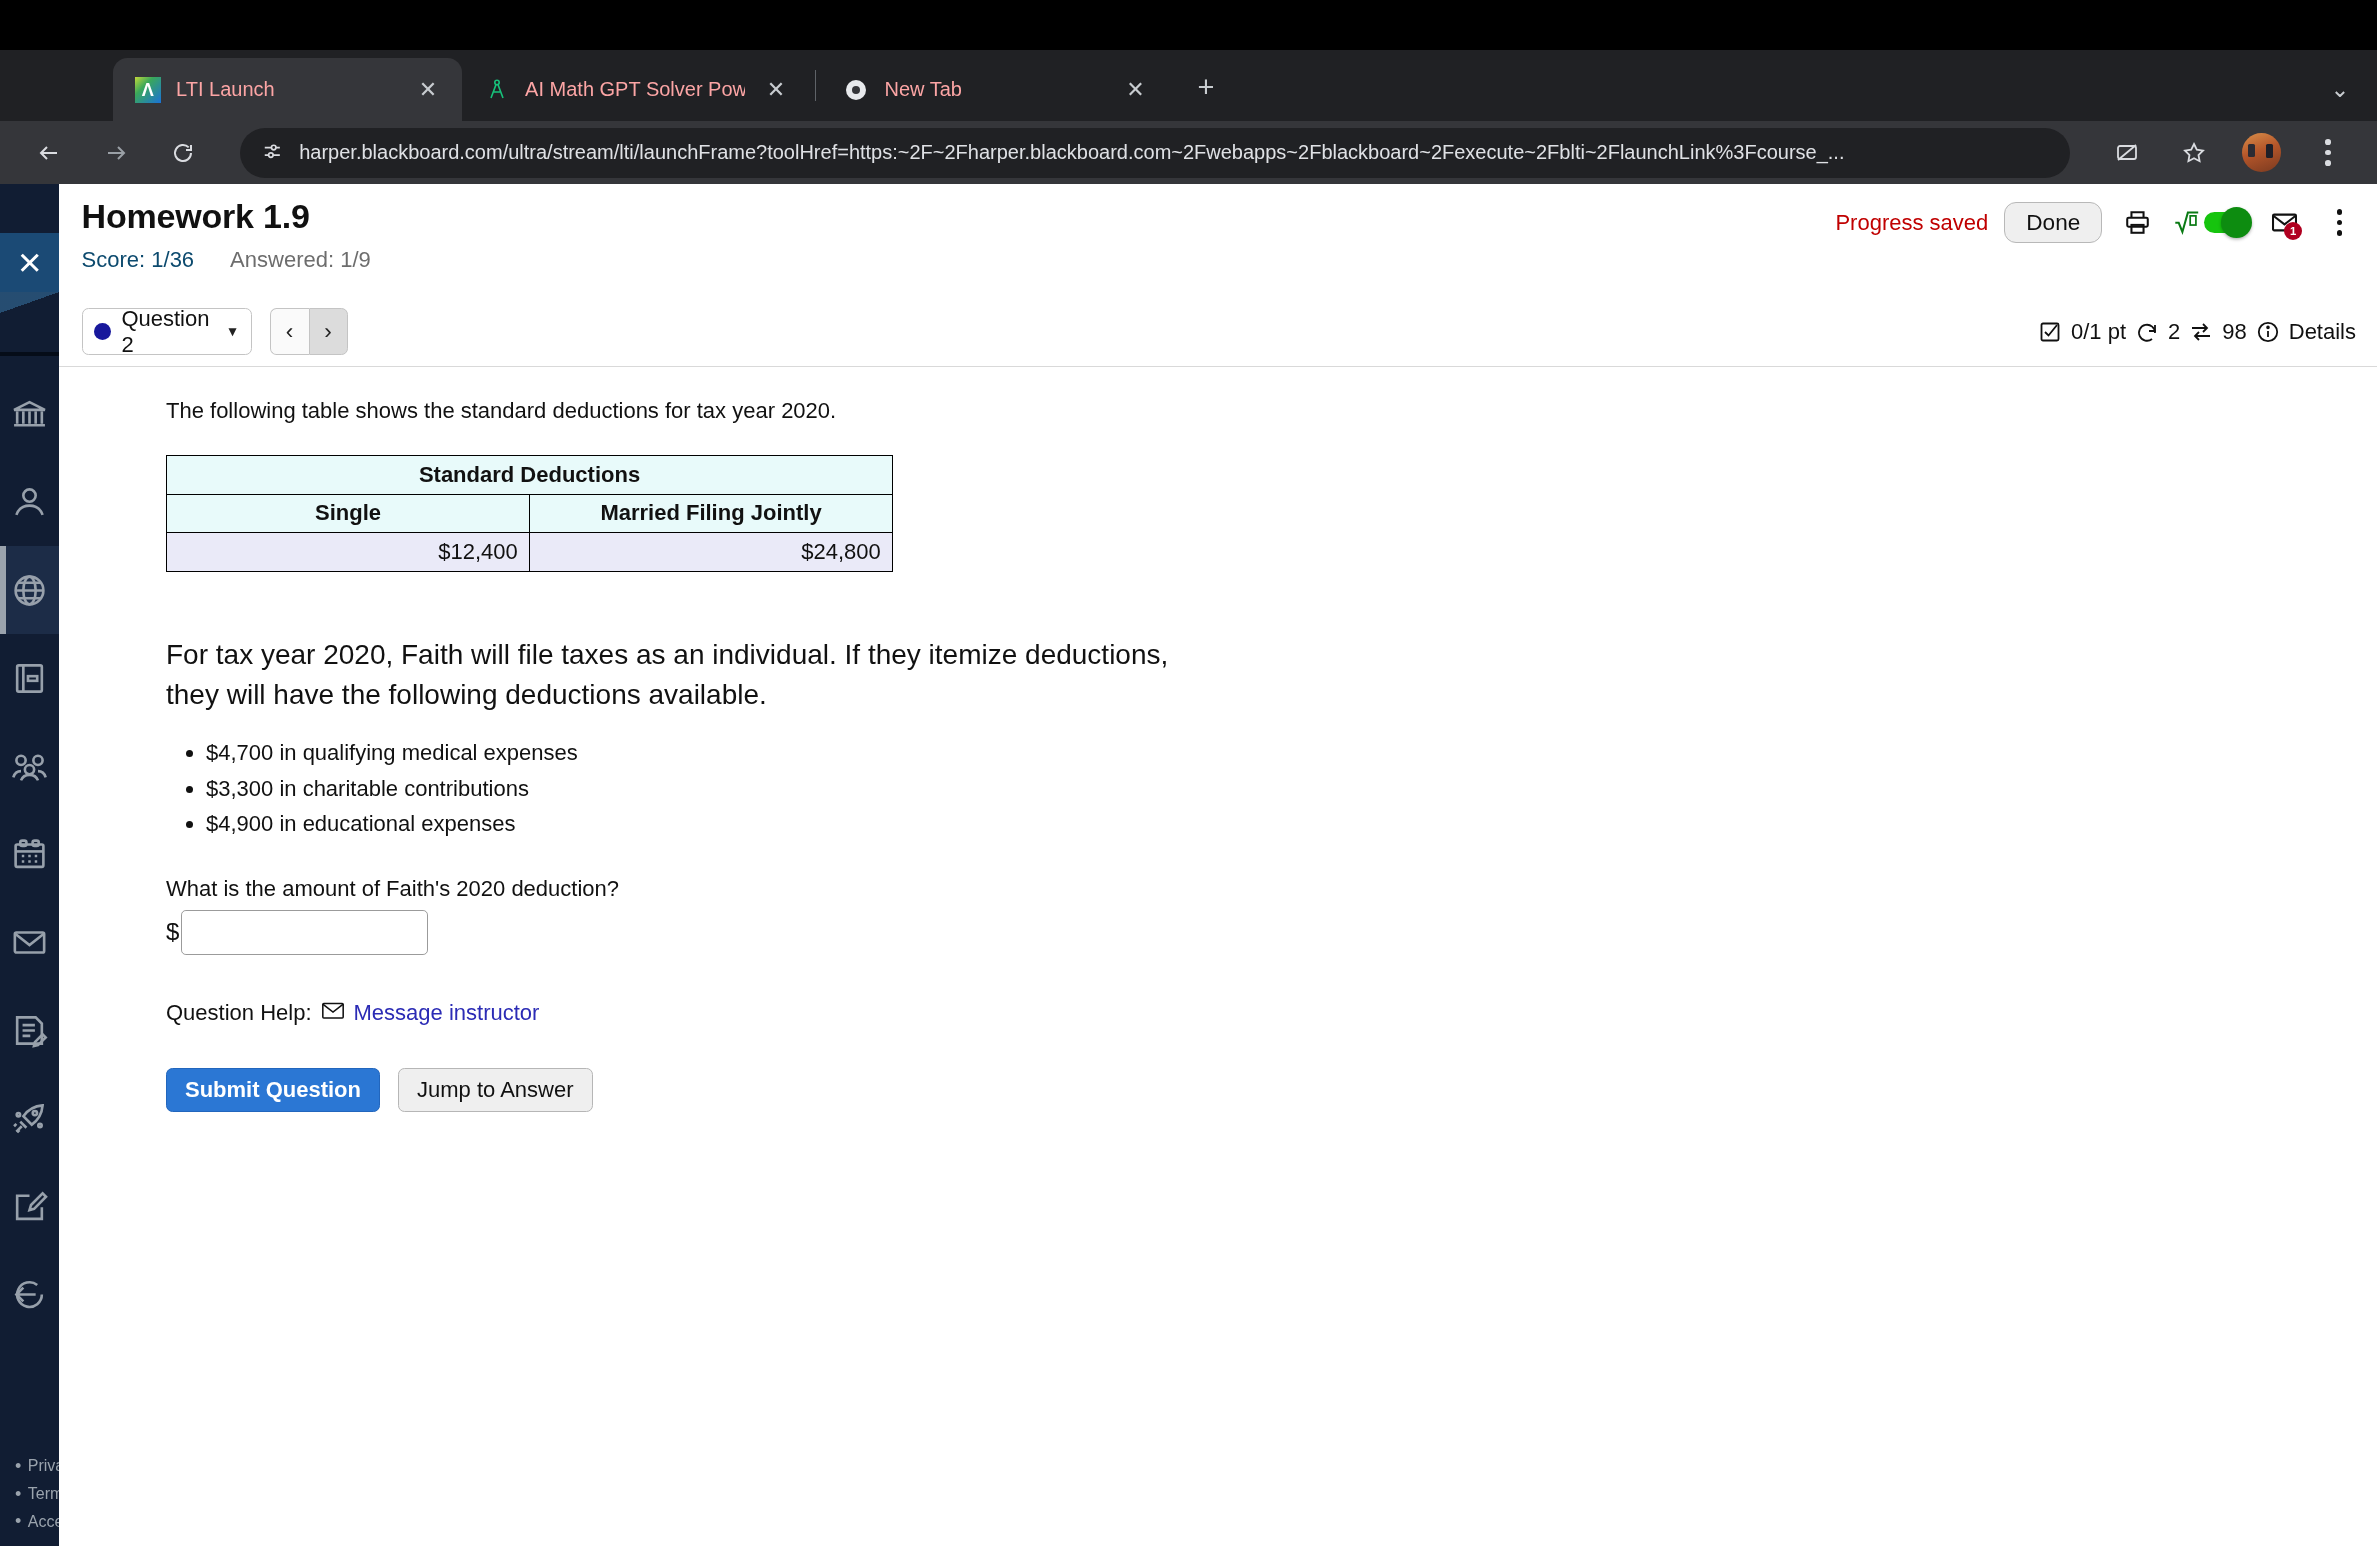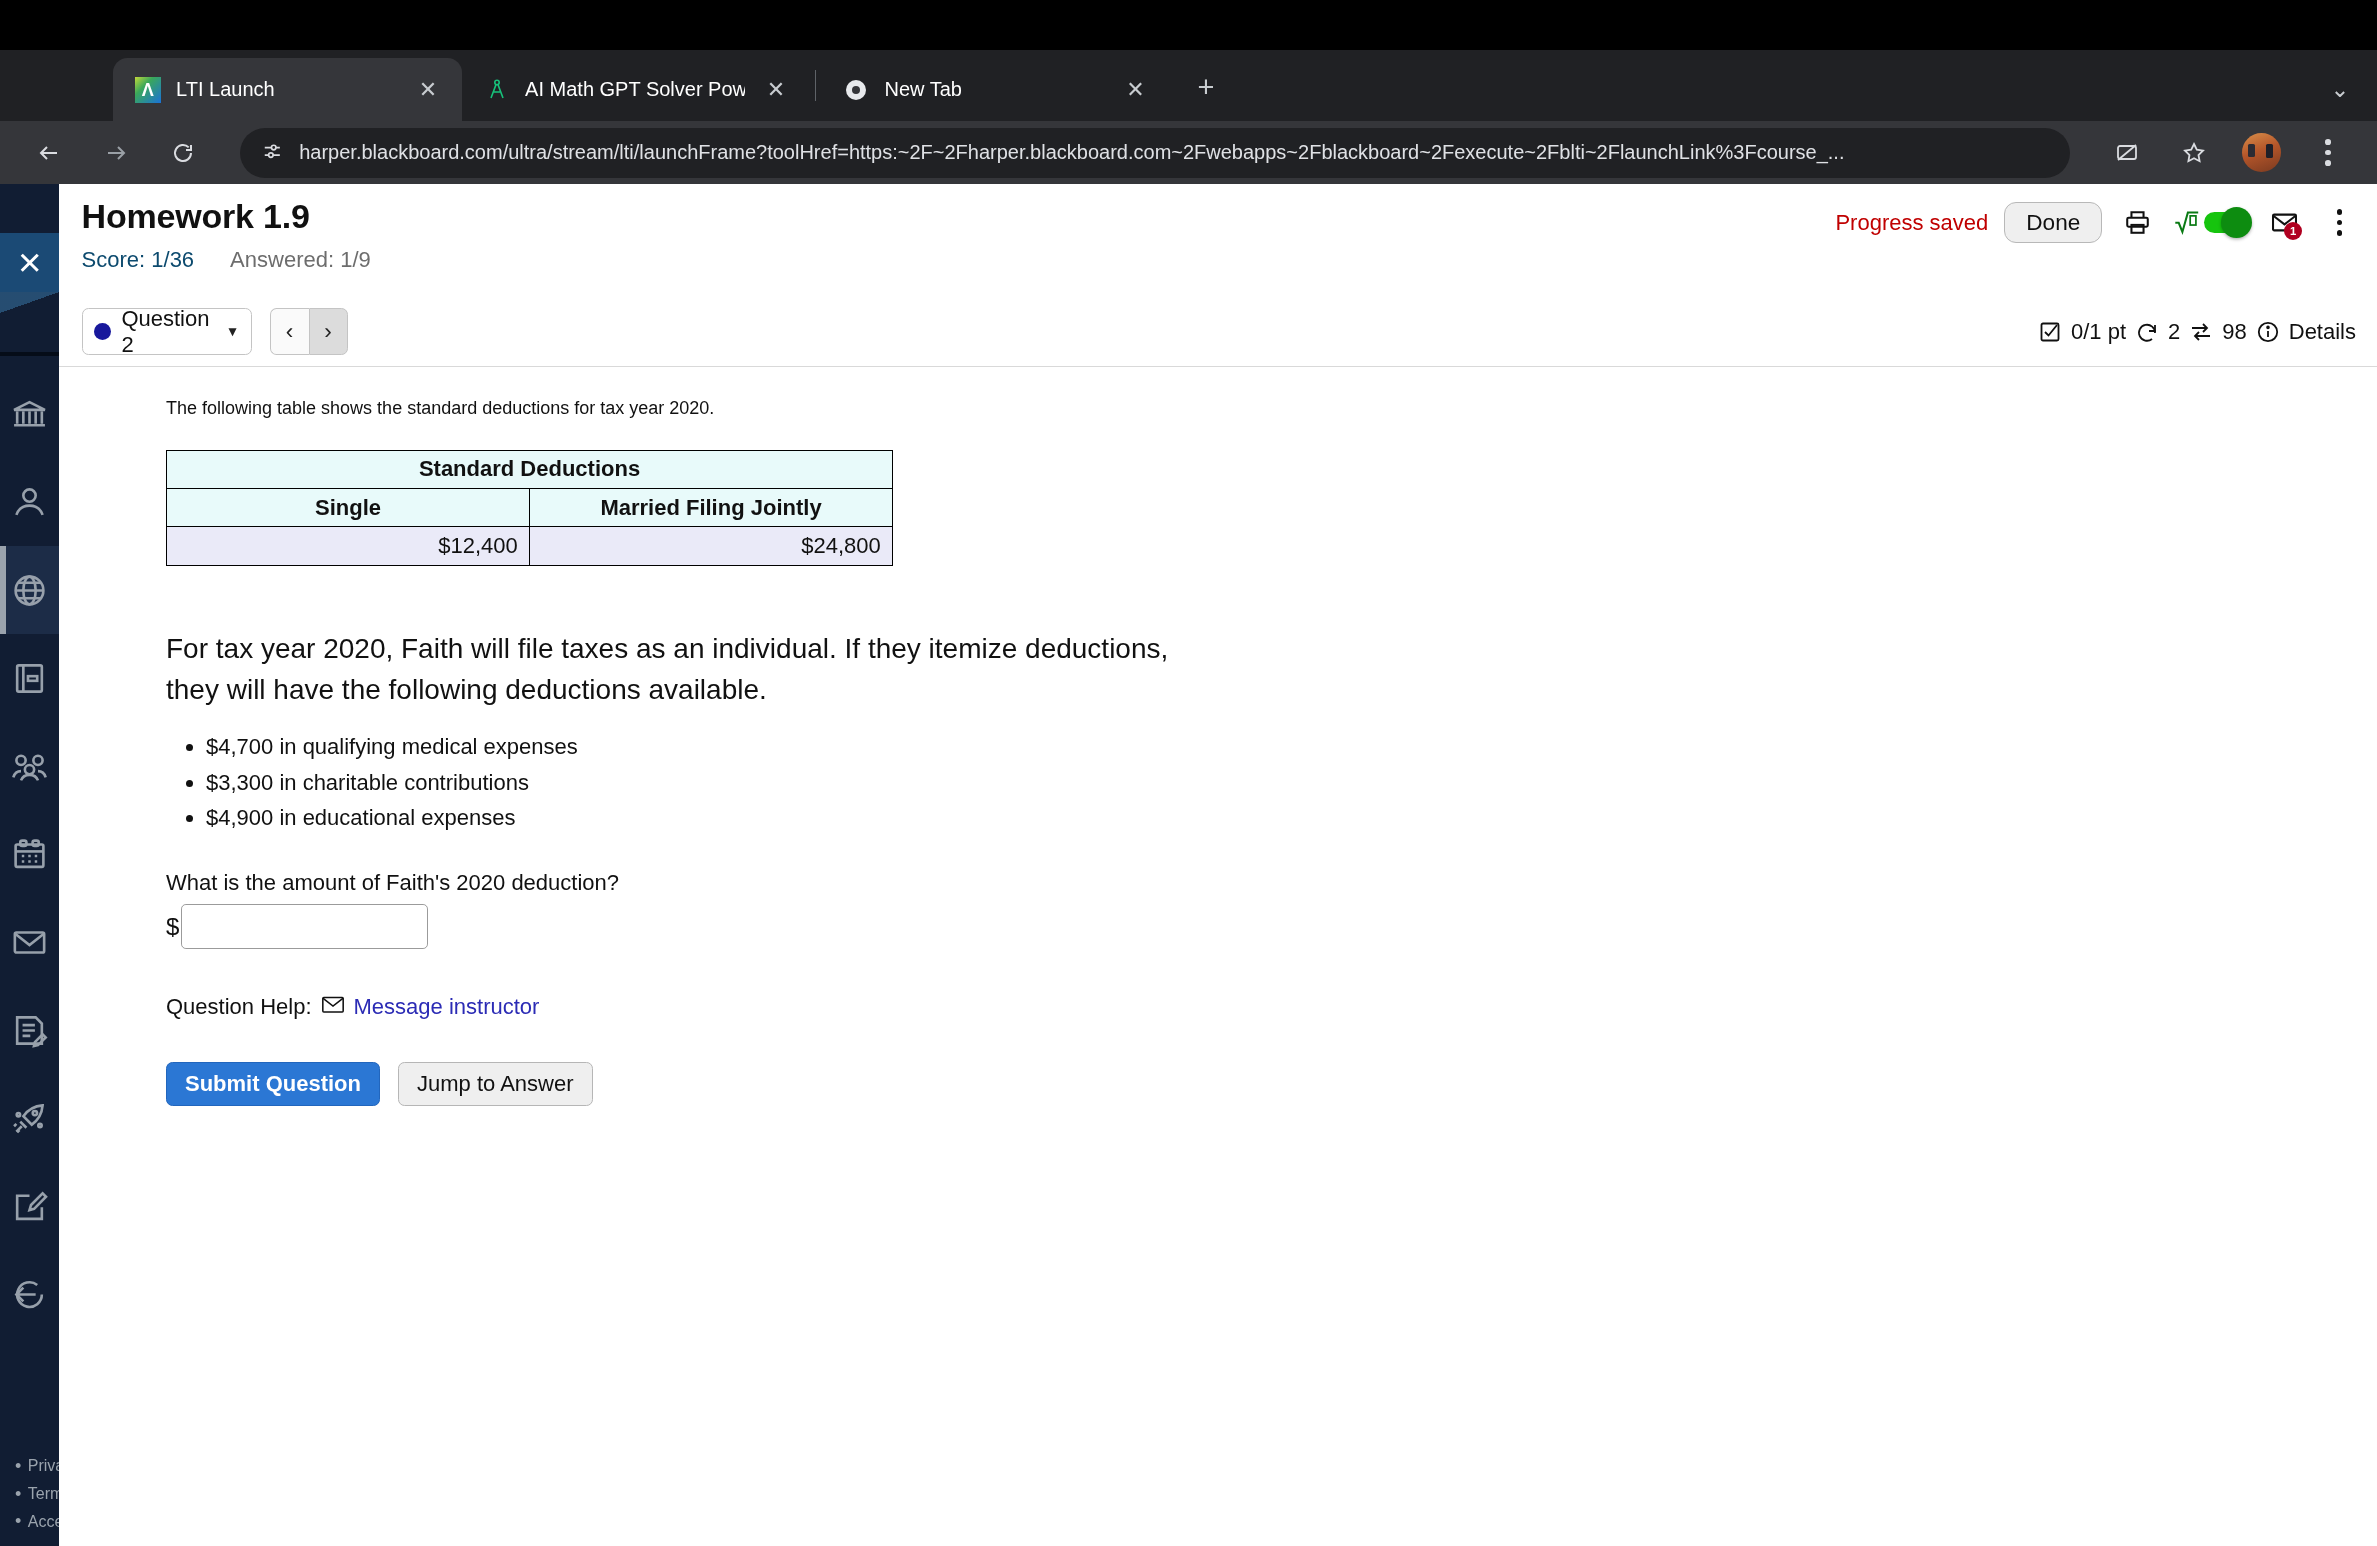--- a/index.html
+++ b/index.html
@@ -35,7 +35,7 @@
     color: #fff; font-size: 18px; font-weight: bold; line-height: 1;
   }
   .tab-title {
-    color: #ffffff; font-size: 20px; white-space: nowrap;
+    color: #fca5a5; font-size: 20px; white-space: nowrap;
     overflow: hidden; flex: 1; text-overflow: clip;
   }
   .tab-close {

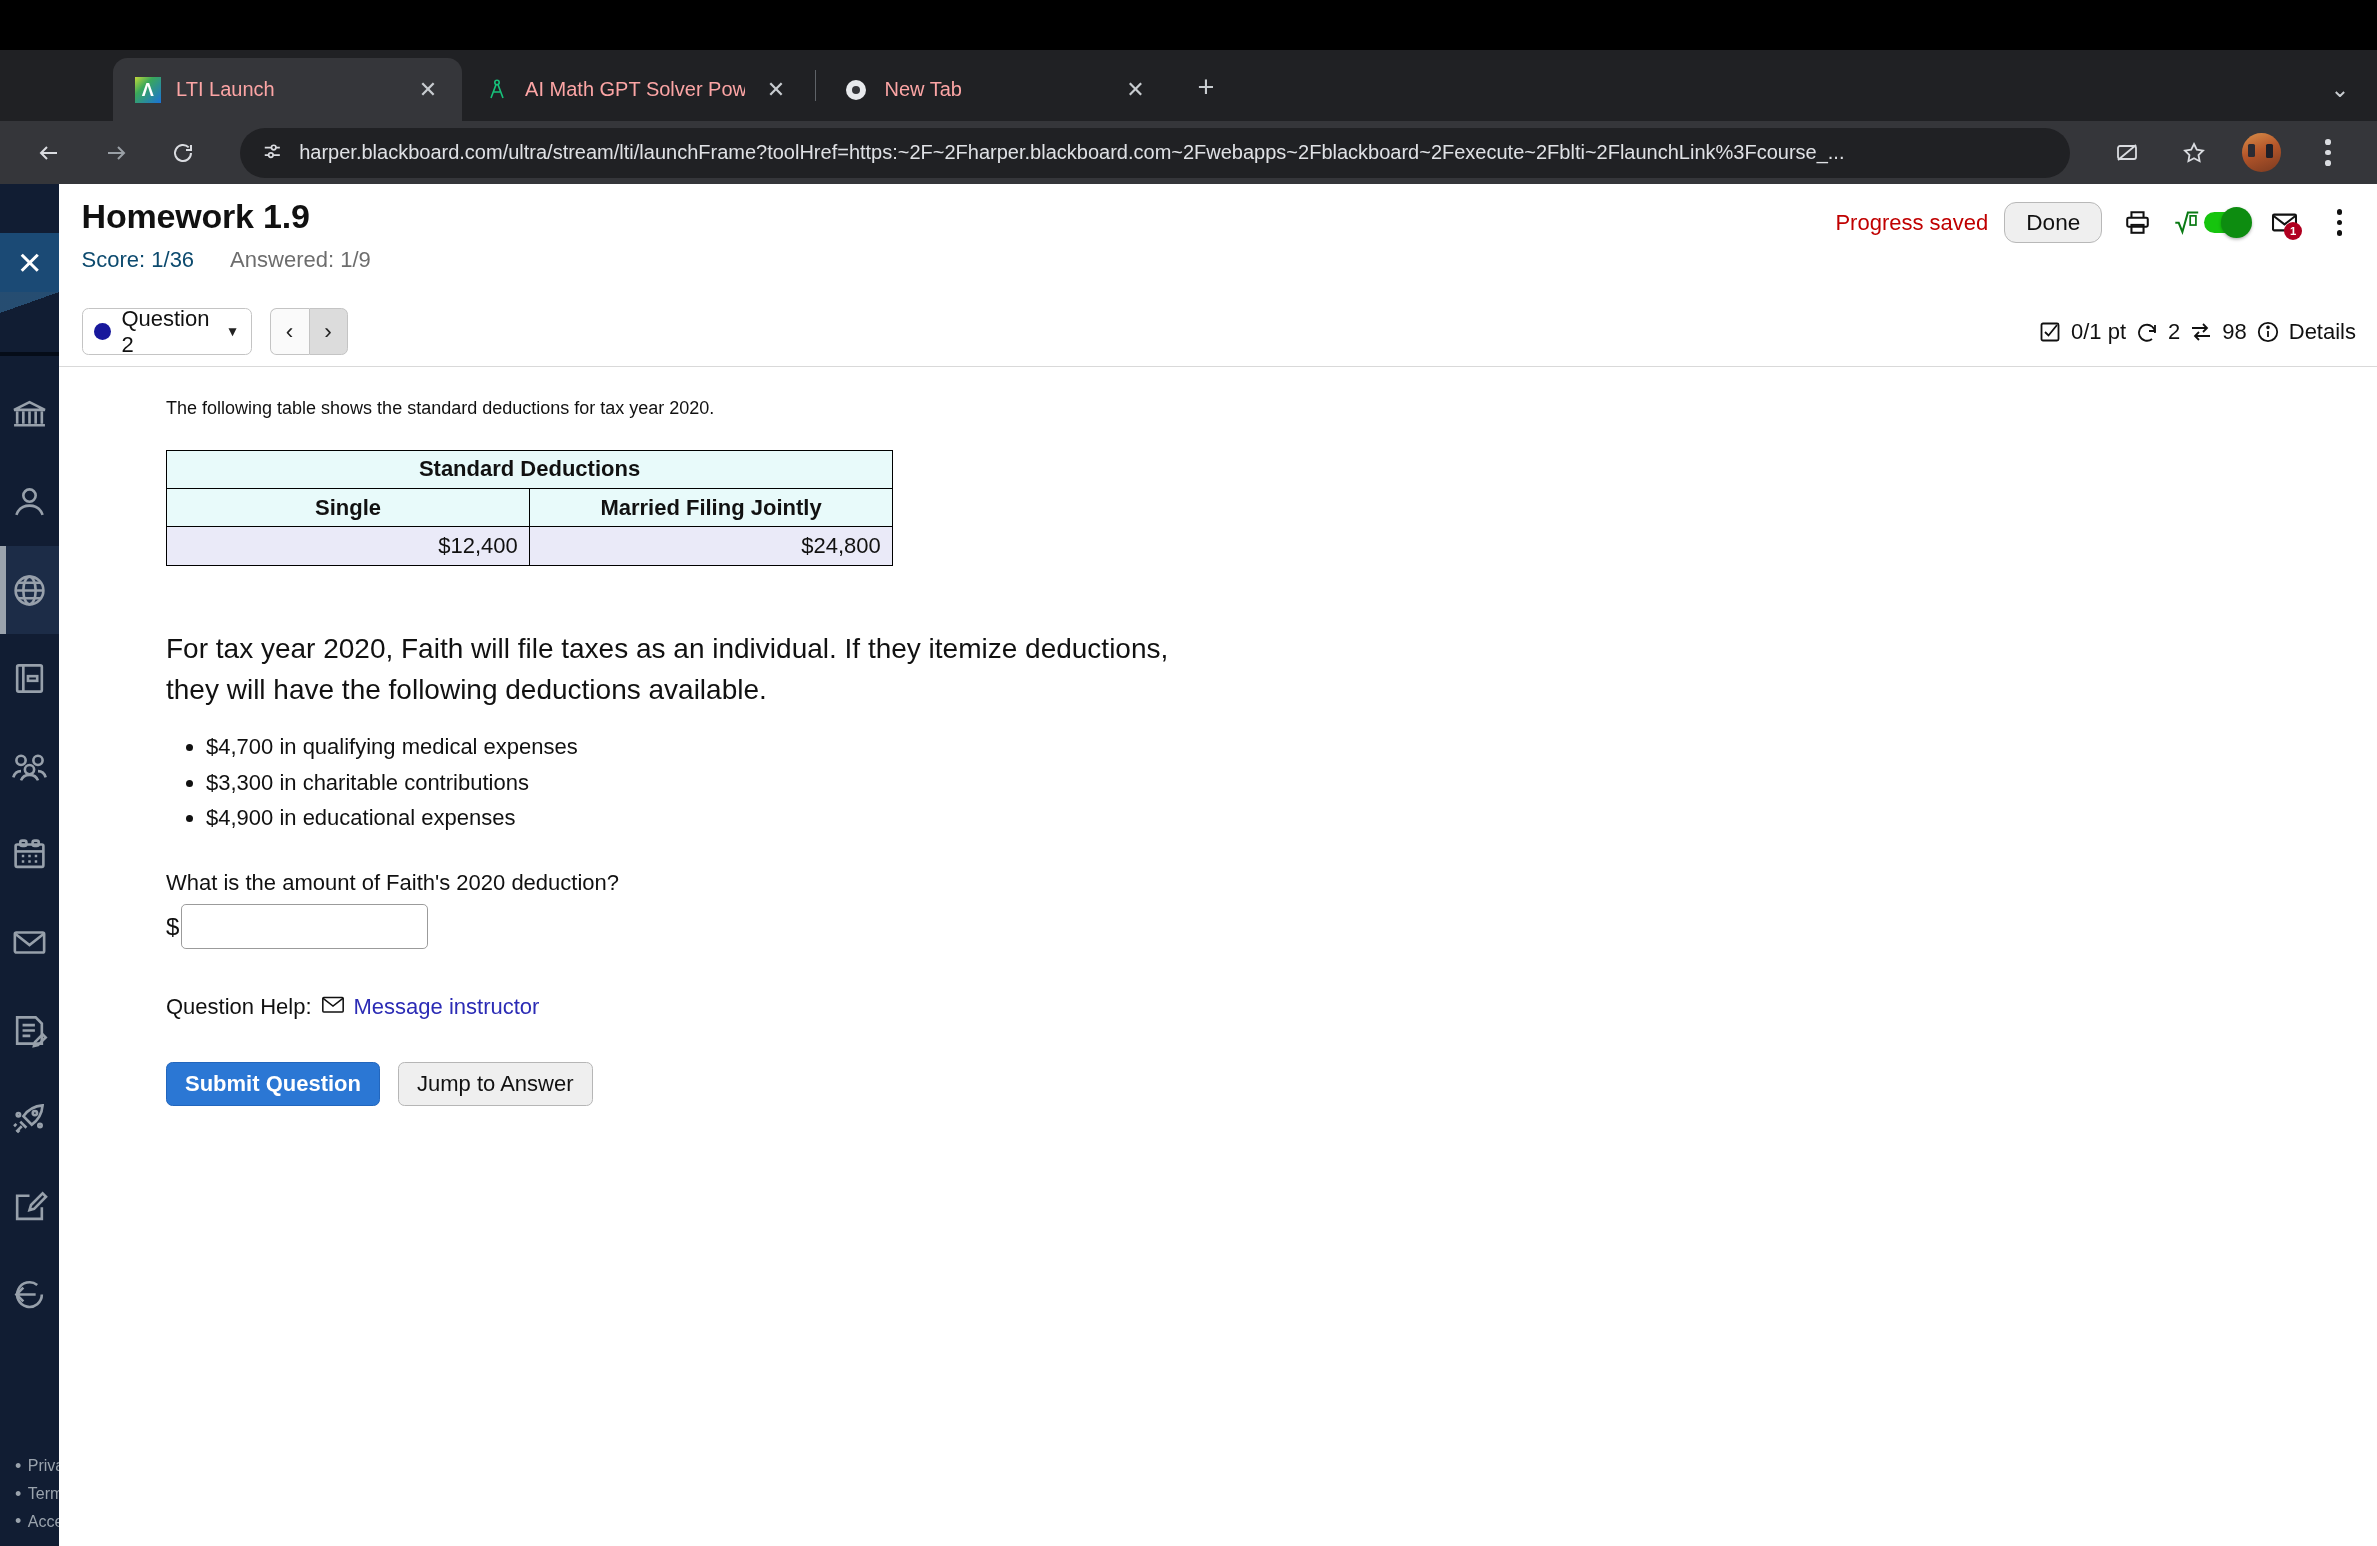--- a/index.html
+++ b/index.html
@@ -210,7 +210,7 @@
 
   
   .qbody { padding: 27.5px 0 0 107px; }
-  .qline { font-size: 18px; color: #111; line-height: 1.45; }
+  .qline { font-size: 22px; color: #111; line-height: 1.45; }
 
   table.deductions {
     border-collapse: collapse; margin-top: 29px; width: 727px;

